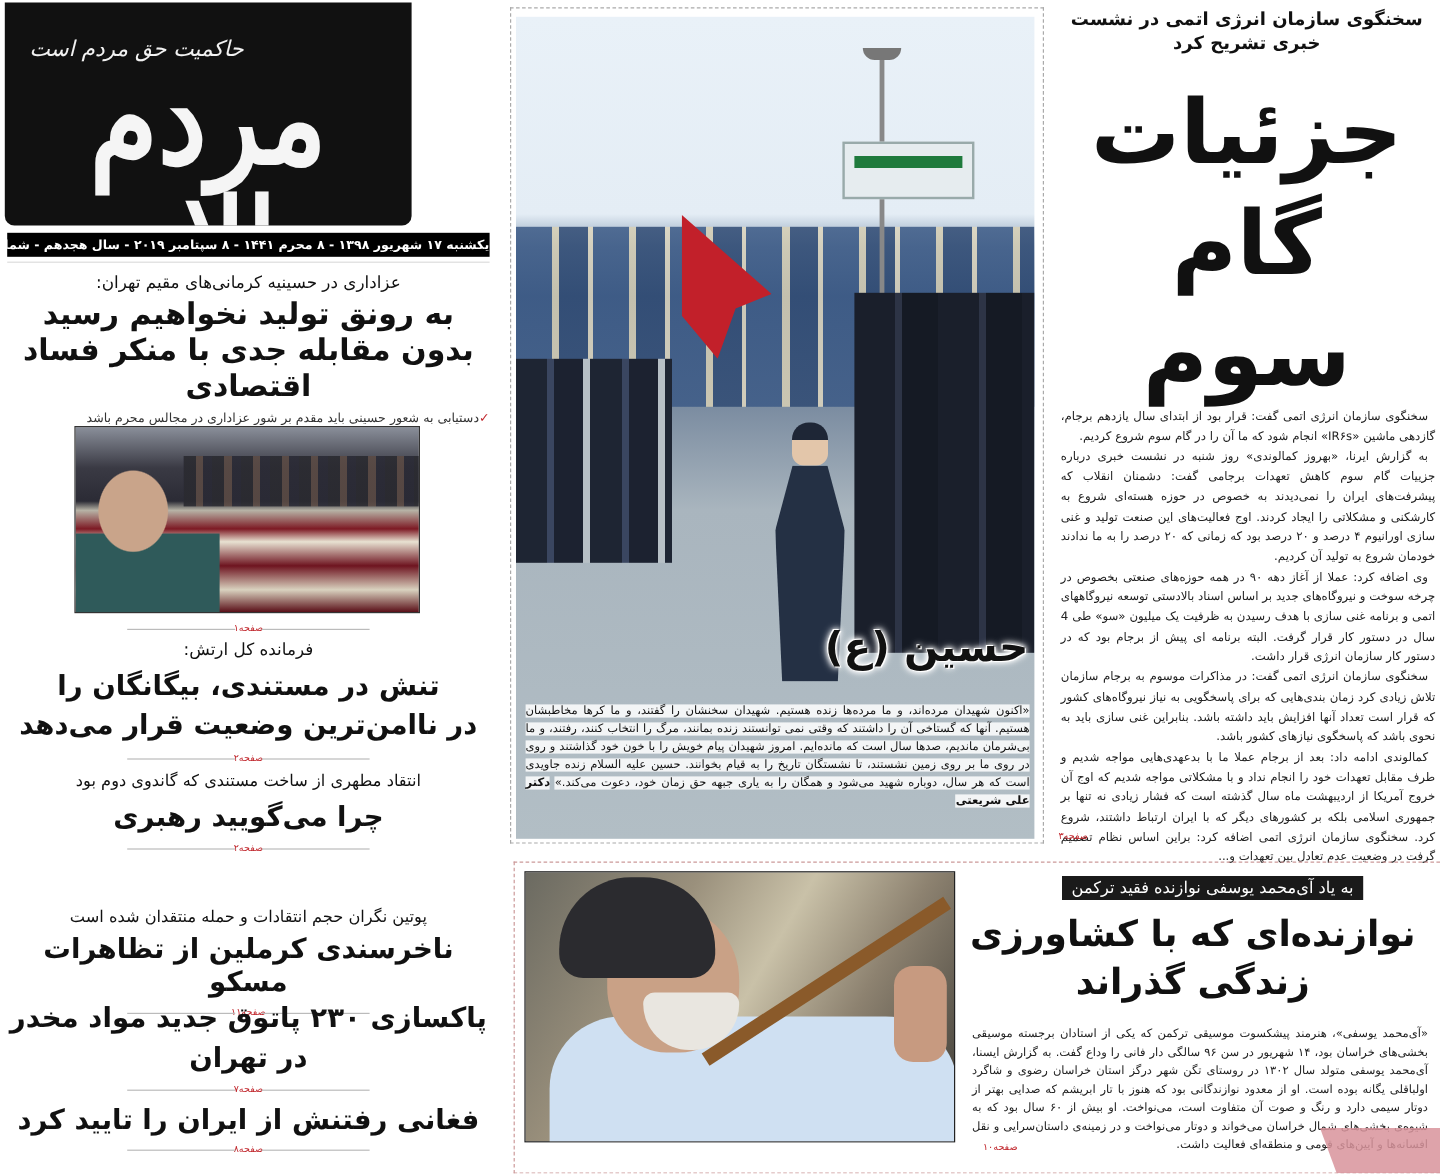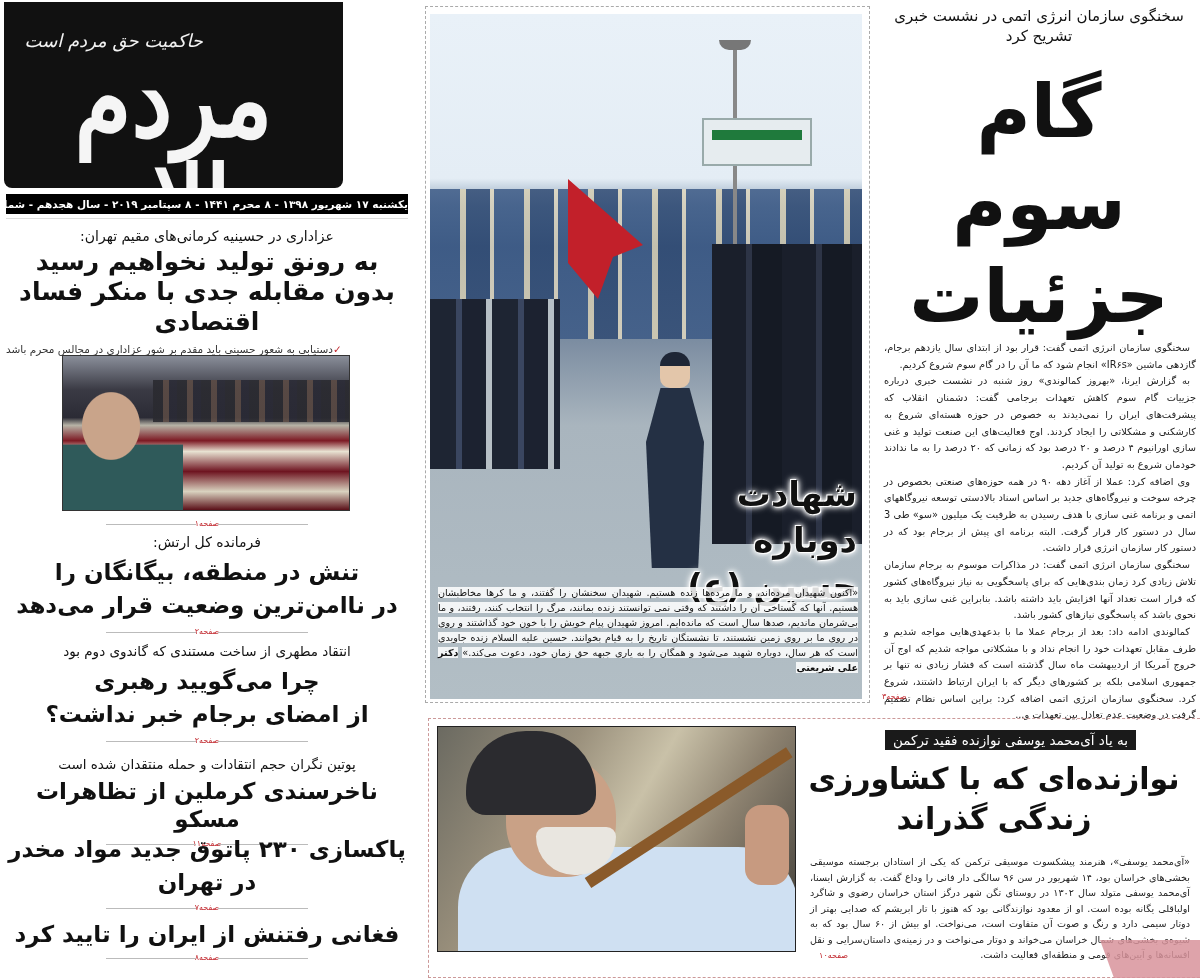--- a/index.html
+++ b/index.html
@@ -55,7 +55,7 @@
 
     
     .right-col { position: absolute; left: 878px; top: 0; width: 322px; height: 712px; }
-    .right-col .kicker { font-size: 15px; font-weight: normal; white-space: normal; line-height: 1.35; margin-top: 6px; padding: 0 6px; }
+    .right-col .kicker { font-size: 15px; font-weight: bold; white-space: normal; line-height: 1.35; margin-top: 6px; padding: 0 6px; }
     .right-col .big { text-align: center; font-weight: bold; font-size: 74px; line-height: 1.25; margin-top: 18px; color: #111; }
     .right-col .body { position: absolute; left: 6px; top: 340px; width: 312px; font-size: 9.8px; line-height: 16.7px; text-align: justify; color: #222; text-indent: 6px; }
     .right-col .body p { margin: 0; }

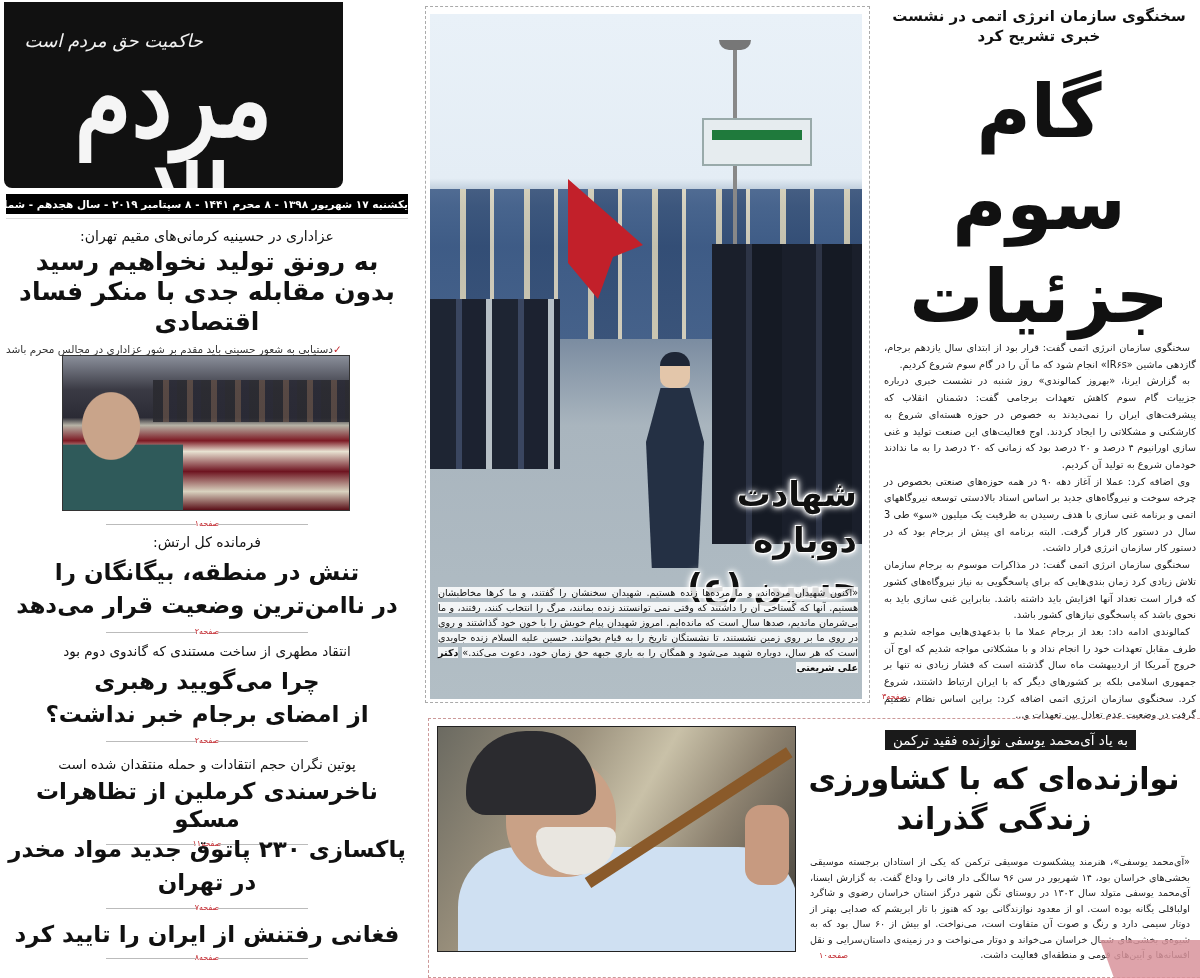--- a/index.html
+++ b/index.html
@@ -178,8 +178,8 @@
 <div class="right-col">
   <div class="kicker">سخنگوی سازمان انرژی اتمی در نشست خبری تشریح کرد</div>
   <div class="big">
+    <div>جزئیات</div>
     <div>گام سوم</div>
-    <div>جزئیات</div>
   </div>
   <div class="body">
     <p>سخنگوی سازمان انرژی اتمی گفت: قرار بود از ابتدای سال یازدهم برجام، گازدهی ماشین «IR۶s» انجام شود که ما آن را در گام سوم شروع کردیم.</p>

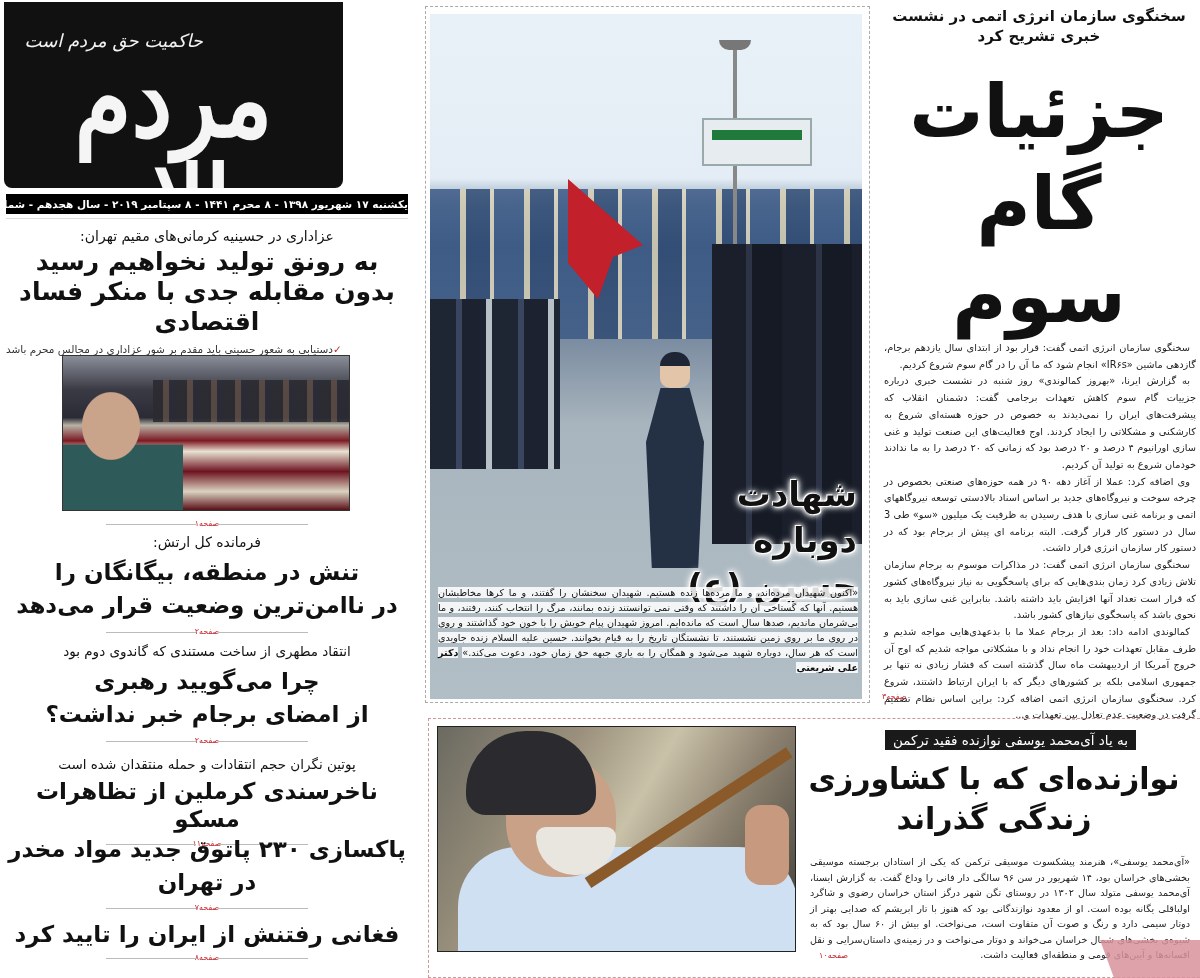--- a/index.html
+++ b/index.html
@@ -95,7 +95,7 @@
       <div>به رونق تولید نخواهیم رسید</div>
       <div>بدون مقابله جدی با منکر فساد اقتصادی</div>
     </div>
-    <div style="text-align:left; font-size:10.5px; color:#333; margin-top:6px; white-space:nowrap;">
+    <div style="text-align:right; font-size:10.5px; color:#333; margin-top:6px; white-space:nowrap;">
       <span class="check">✓</span><span>دستیابی به شعور حسینی باید مقدم بر شور عزاداری در مجالس محرم باشد</span>
     </div>
   </div>

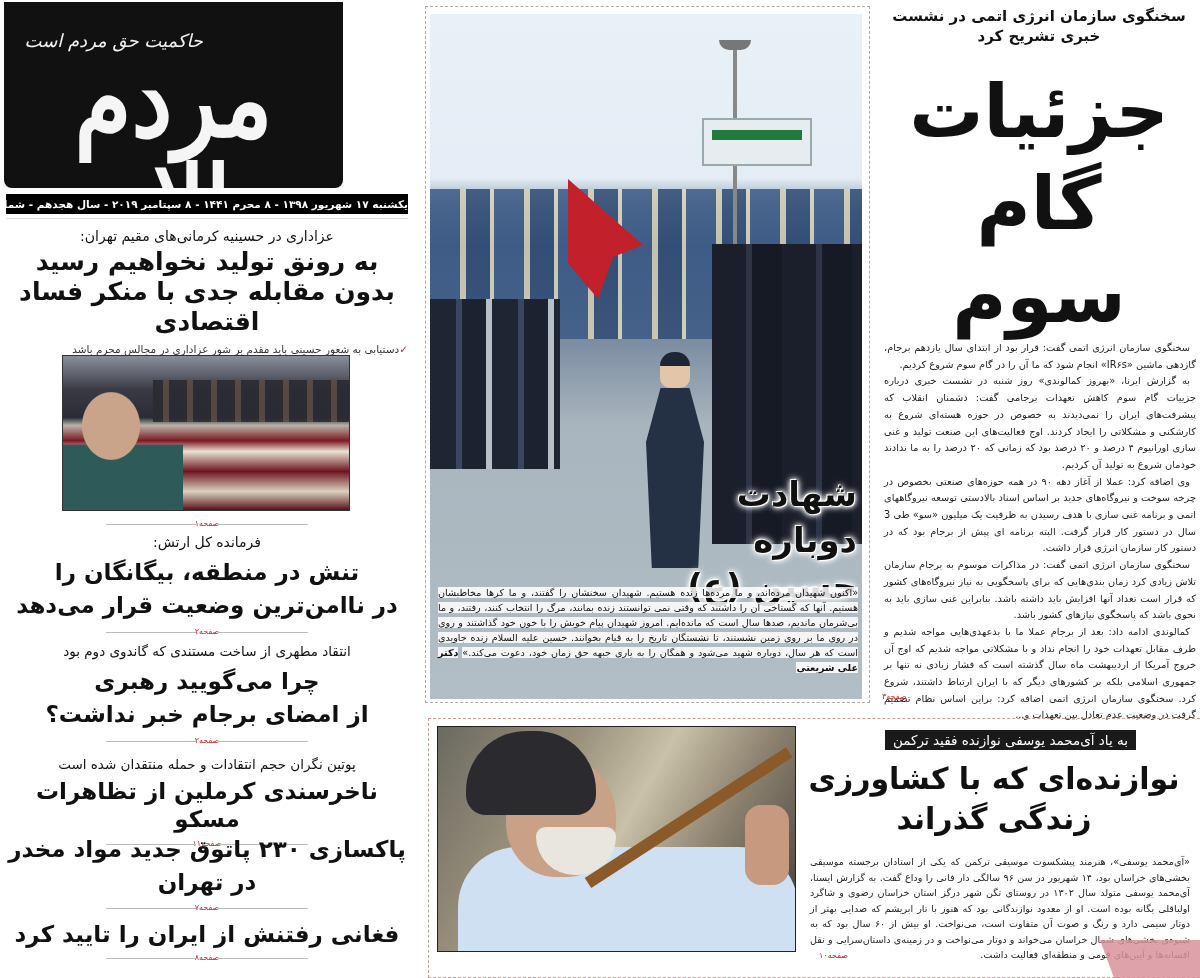--- a/index.html
+++ b/index.html
@@ -166,7 +166,7 @@
     </div>
   </div>
   <div class="center-title">
-    <span class="t1">شهادت دوباره</span><br>
+    <br>
     <span class="t2">حسین (ع)</span>
   </div>
   <div class="center-quote">

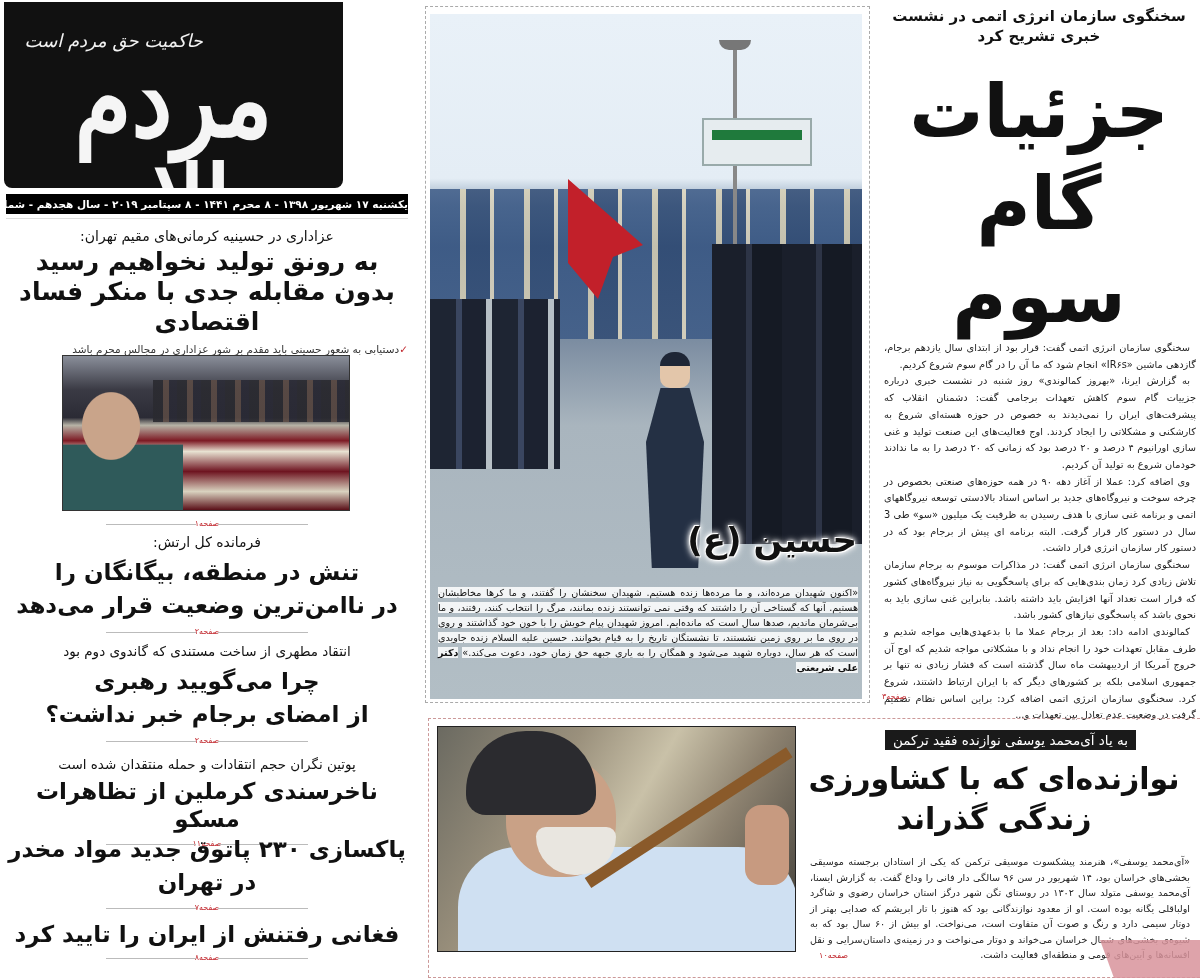--- a/index.html
+++ b/index.html
@@ -184,7 +184,7 @@
   <div class="body">
     <p>سخنگوی سازمان انرژی اتمی گفت: قرار بود از ابتدای سال یازدهم برجام، گازدهی ماشین «IR۶s» انجام شود که ما آن را در گام سوم شروع کردیم.</p>
     <p>به گزارش ایرنا، «بهروز کمالوندی» روز شنبه در نشست خبری درباره جزییات گام سوم کاهش تعهدات برجامی گفت: دشمنان انقلاب که پیشرفت‌های ایران را نمی‌دیدند به خصوص در حوزه هسته‌ای شروع به کارشکنی و مشکلاتی را ایجاد کردند. اوج فعالیت‌های این صنعت تولید و غنی سازی اورانیوم ۴ درصد و ۲۰ درصد بود که زمانی که ۲۰ درصد را به ما ندادند خودمان شروع به تولید آن کردیم.</p>
-    <p>وی اضافه کرد: عملا از آغاز دهه ۹۰ در همه حوزه‌های صنعتی بخصوص در چرخه سوخت و نیروگاه‌های جدید بر اساس اسناد بالادستی توسعه نیروگاههای اتمی و برنامه غنی سازی با هدف رسیدن به ظرفیت یک میلیون «سو» طی 3 سال در دستور کار قرار گرفت. البته برنامه ای پیش از برجام بود که در دستور کار سازمان انرژی قرار داشت.</p>
+    <p>وی اضافه کرد: عملا از آغاز دهه ۹۰ در همه حوزه‌های صنعتی بخصوص در چرخه سوخت و نیروگاه‌های جدید بر اساس اسناد بالادستی توسعه نیروگاههای اتمی و برنامه غنی سازی با هدف رسیدن به ظرفیت یک میلیون «سو» طی 4 سال در دستور کار قرار گرفت. البته برنامه ای پیش از برجام بود که در دستور کار سازمان انرژی قرار داشت.</p>
     <p>سخنگوی سازمان انرژی اتمی گفت: در مذاکرات موسوم به برجام سازمان تلاش زیادی کرد زمان بندی‌هایی که برای پاسخگویی به نیاز نیروگاه‌های کشور که قرار است تعداد آنها افزایش باید داشته باشد. بنابراین غنی سازی باید به نحوی باشد که پاسخگوی نیازهای کشور باشد.</p>
     <p>کمالوندی ادامه داد: بعد از برجام عملا ما با بدعهدی‌هایی مواجه شدیم و طرف مقابل تعهدات خود را انجام نداد و با مشکلاتی مواجه شدیم که اوج آن خروج آمریکا از اردیبهشت ماه سال گذشته است که فشار زیادی نه تنها بر جمهوری اسلامی بلکه بر کشورهای دیگر که با ایران ارتباط داشتند، شروع کرد. سخنگوی سازمان انرژی اتمی اضافه کرد: براین اساس نظام تصمیم گرفت در وضعیت عدم تعادل بین تعهدات و...</p>
   </div>

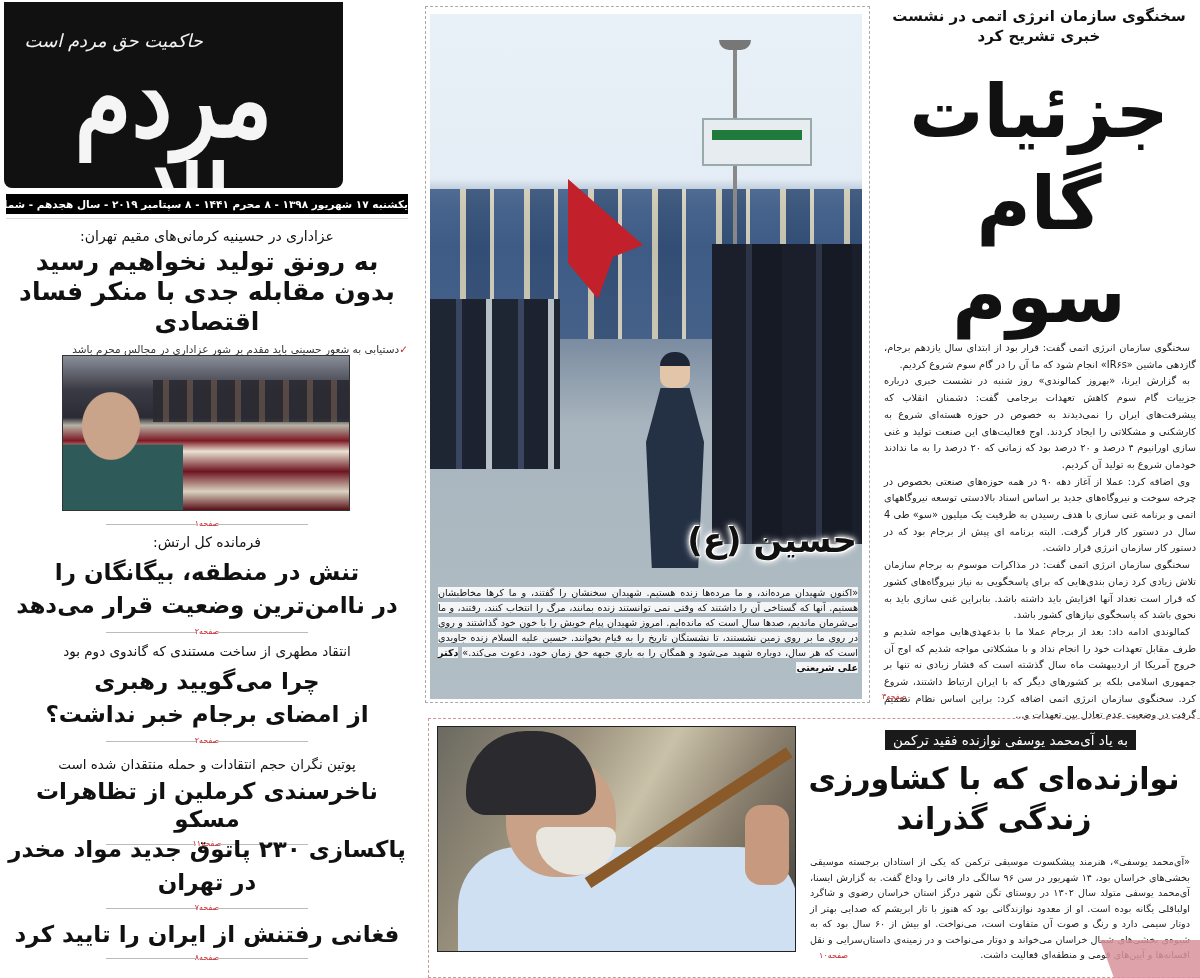--- a/index.html
+++ b/index.html
@@ -111,7 +111,7 @@
   <div class="lstory" style="top:534px;">
     <div class="kicker">فرمانده کل ارتش:</div>
     <div class="headline" style="font-size:23px; margin-top:6px; line-height:1.45;">
-      <div>تنش در منطقه، بیگانگان را</div>
+      <div>تنش در مستندی، بیگانگان را</div>
       <div>در ناامن‌ترین وضعیت قرار می‌دهد</div>
     </div>
     <div class="page-ref" style="margin-top:2px;">صفحه۲</div>

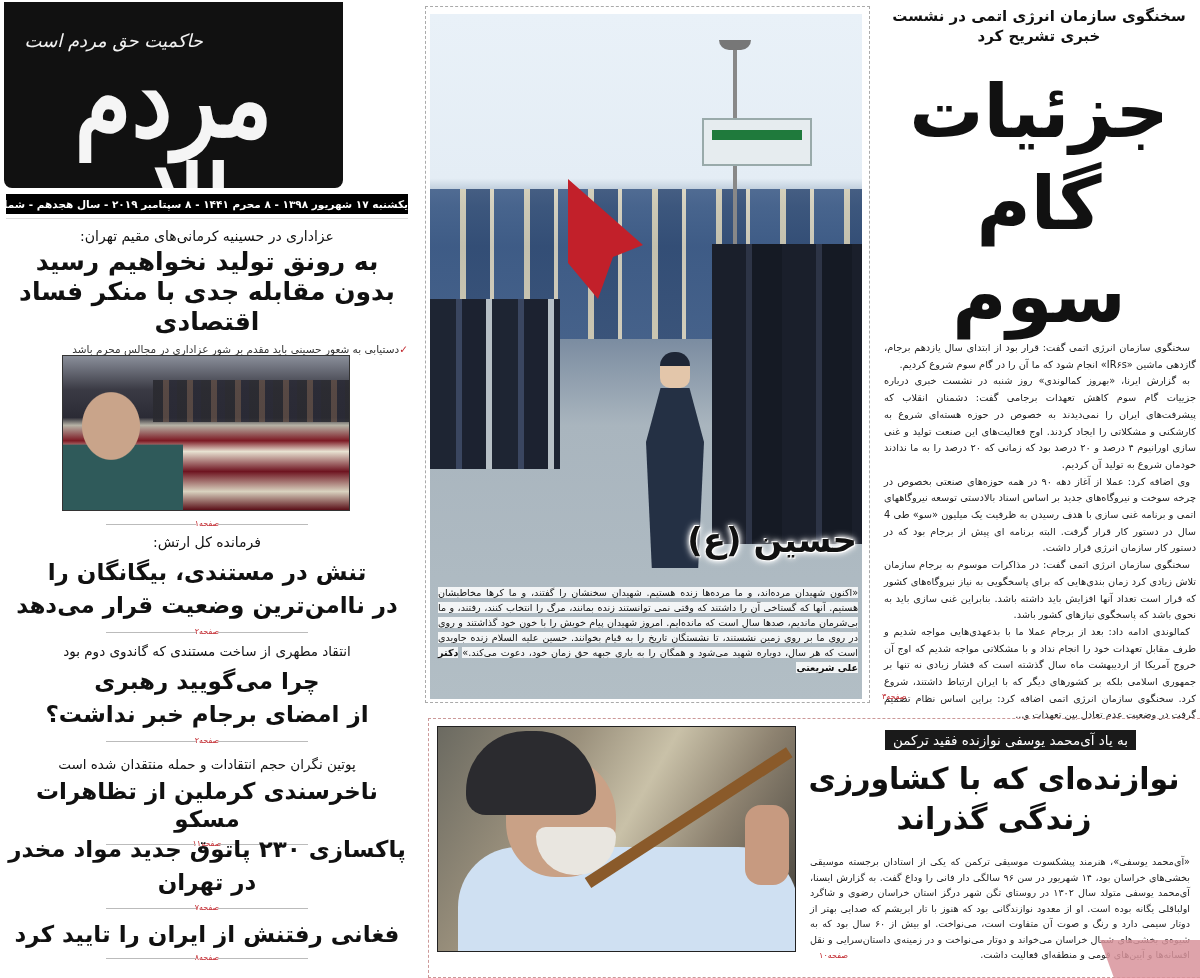--- a/index.html
+++ b/index.html
@@ -121,7 +121,6 @@
     <div class="kicker" style="font-size:13.5px;">انتقاد مطهری از ساخت مستندی که گاندوی دوم بود</div>
     <div class="headline" style="font-size:23px; margin-top:6px; line-height:1.45;">
       <div>چرا می‌گویید رهبری</div>
-      <div>از امضای برجام خبر نداشت؟</div>
     </div>
     <div class="page-ref" style="margin-top:2px;">صفحه۲</div>
   </div>

